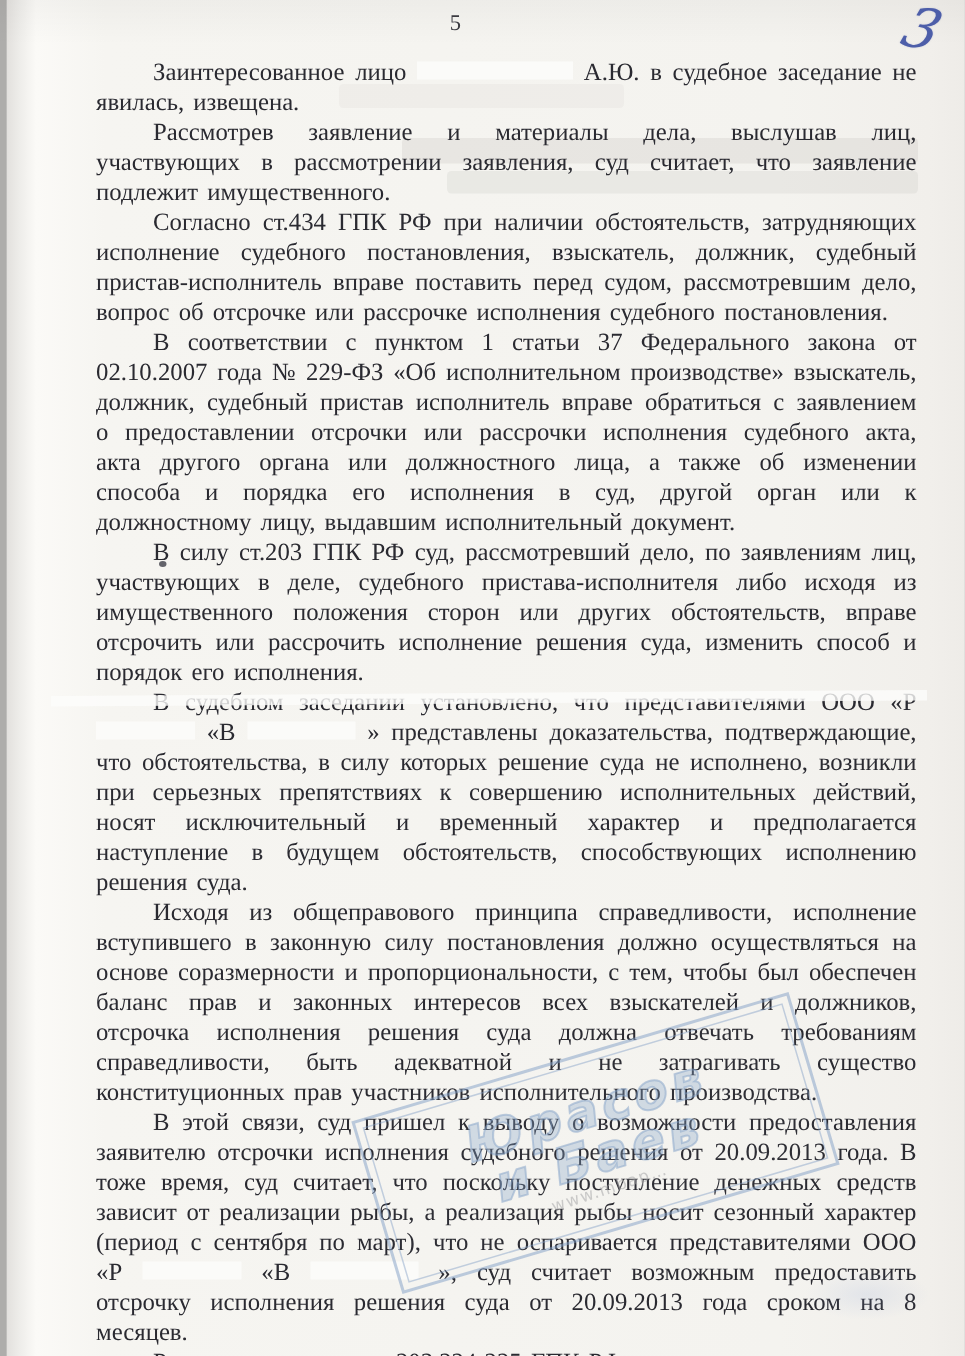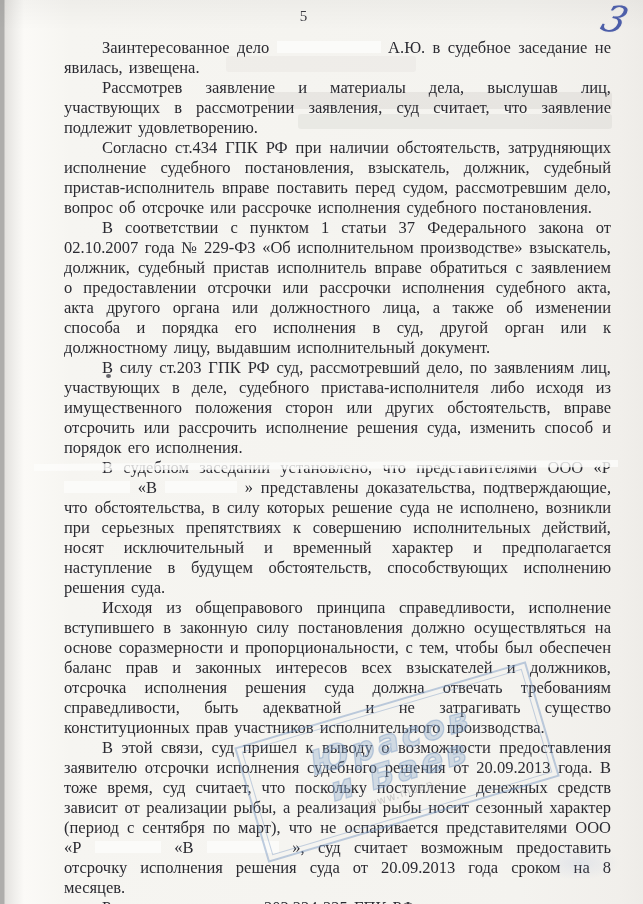--- a/index.html
+++ b/index.html
@@ -74,7 +74,7 @@
   <div class="artifact smudge2"></div>
 
   <div class="textblock">
-    <p><span>Заинтересованное дело</span> <span class="gap g-name"></span> <span>А.Ю. в судебное заседание не явилась, извещена.</span></p>
+    <p><span>Заинтересованное лицо</span> <span class="gap g-name"></span> <span>А.Ю. в судебное заседание не явилась, извещена.</span></p>
 
     <p>Рассмотрев заявление и материалы дела, выслушав лиц, участвующих в рассмотрении заявления, суд считает, что заявление подлежит удовлетворению.</p>
 

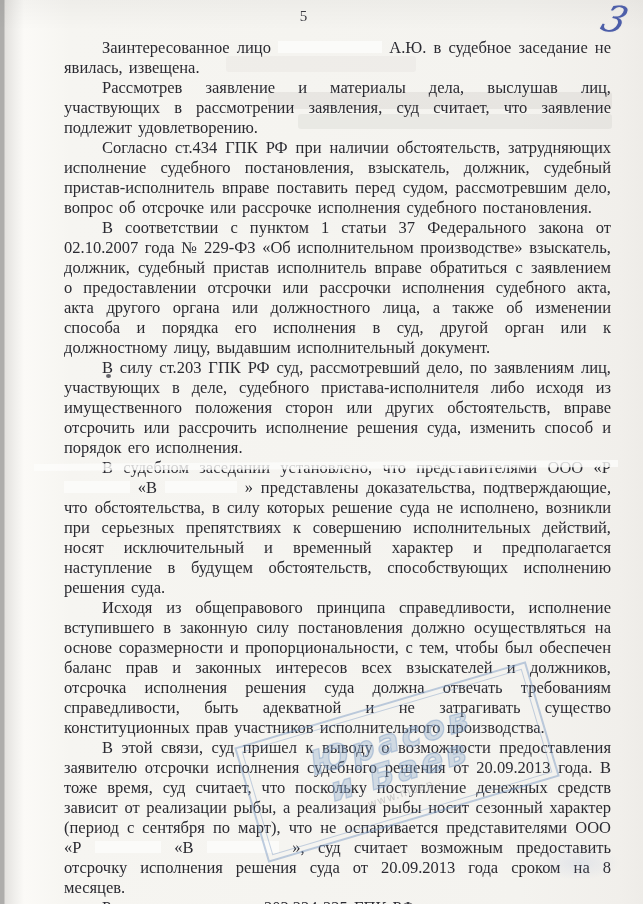--- a/index.html
+++ b/index.html
@@ -76,7 +76,7 @@
   <div class="textblock">
     <p><span>Заинтересованное лицо</span> <span class="gap g-name"></span> <span>А.Ю. в судебное заседание не явилась, извещена.</span></p>
 
-    <p>Рассмотрев заявление и материалы дела, выслушав лиц, участвующих в рассмотрении заявления, суд считает, что заявление подлежит удовлетворению.</p>
+    <p>Рассмотрев заявление и материалы дела, выслушав лиц, участвующих в рассмотрении заявления, суд считает, что заявление подлежит имущественного.</p>
 
     <p>Согласно ст.434 ГПК РФ при наличии обстоятельств, затрудняющих исполнение судебного постановления, взыскатель, должник, судебный пристав-исполнитель вправе поставить перед судом, рассмотревшим дело, вопрос об отсрочке или рассрочке исполнения судебного постановления.</p>
 

